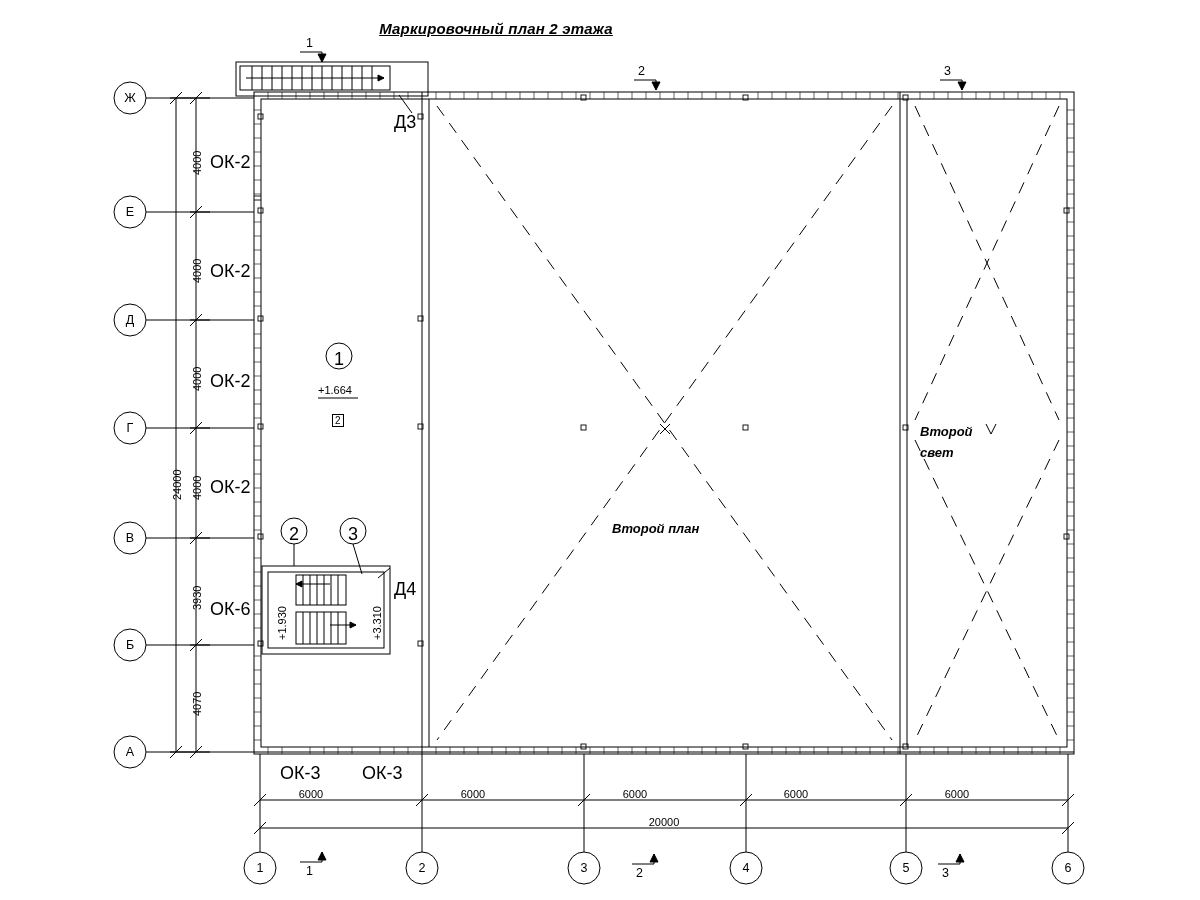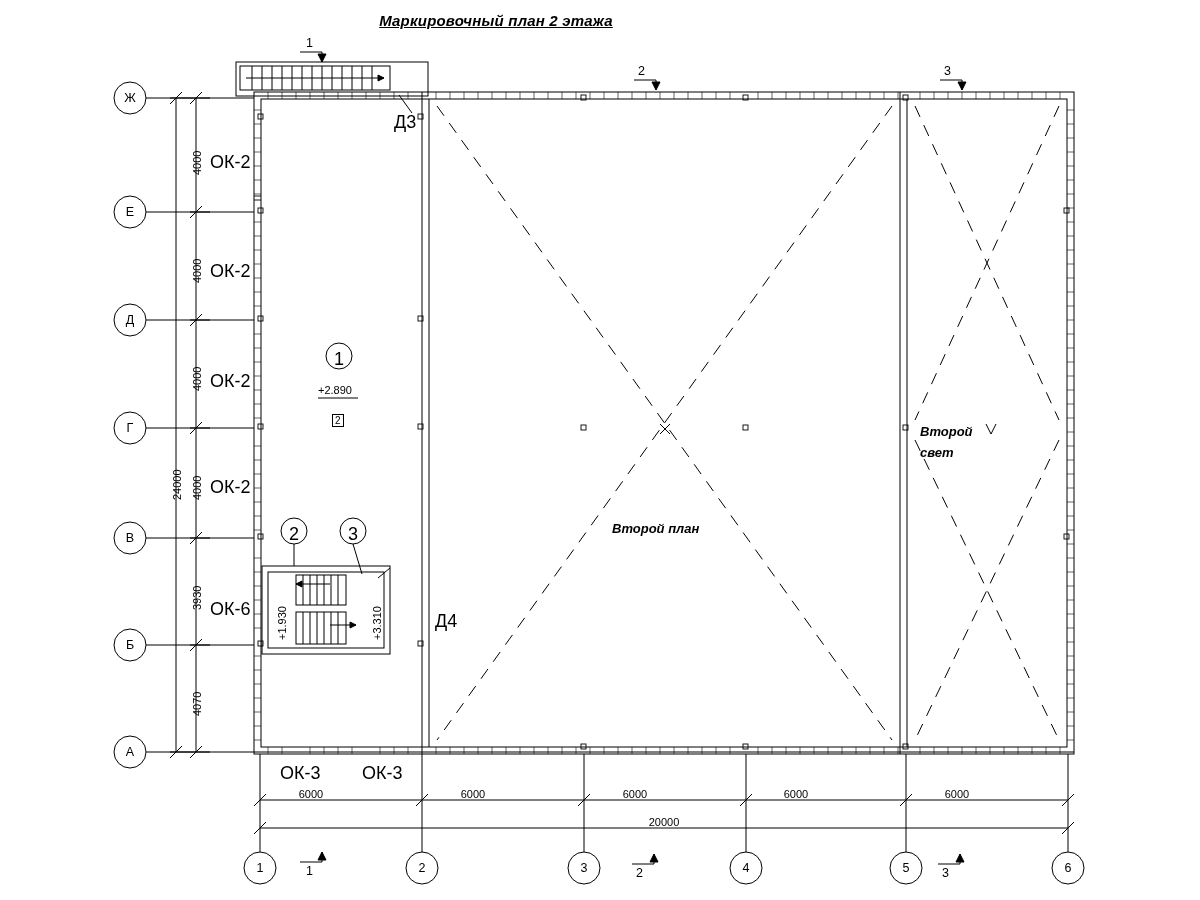--- a/index.html
+++ b/index.html
@@ -15,7 +15,7 @@
 
   .title {
     position:absolute;
-    left:0; top:12px; width:992px;
+    left:0; top:20px; width:992px;
     text-align:center;
     font-family:"Liberation Sans", sans-serif;
     font-size:15px;

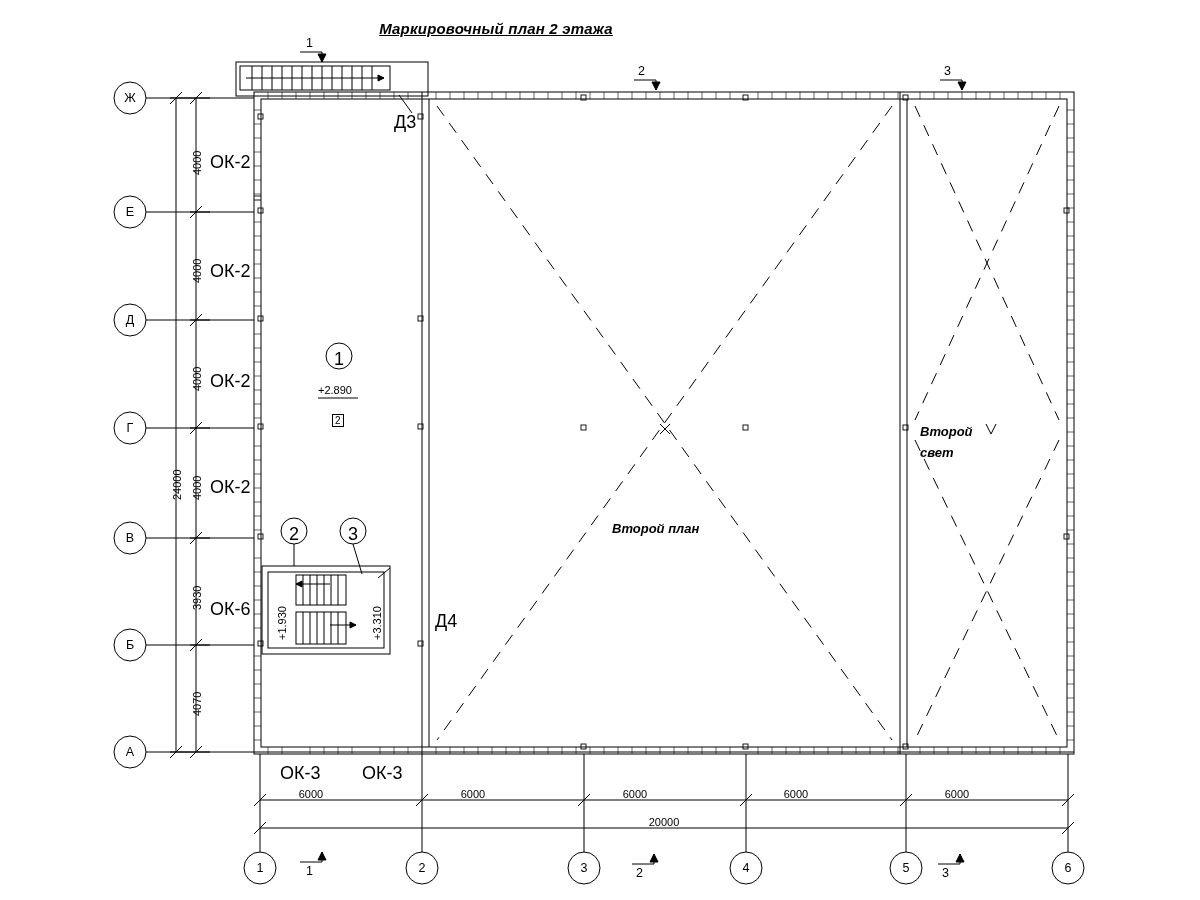--- a/index.html
+++ b/index.html
@@ -552,7 +552,7 @@
 <div class="lbl" style="left:394px; top:113px;">Д3</div>
 <div class="lbl" style="left:394px; top:612px;margin-left:41px;">Д4</div>
 
-<div class="lbl small" style="left:318px; top:385px;">+2.890</div>
+<div class="lbl small" style="left:318px; top:385px;">+1.664</div>
 <div class="lbl small vert" style="left:277px; top:640px;">+1.930</div>
 <div class="lbl small vert" style="left:372px; top:640px;">+3.310</div>
 

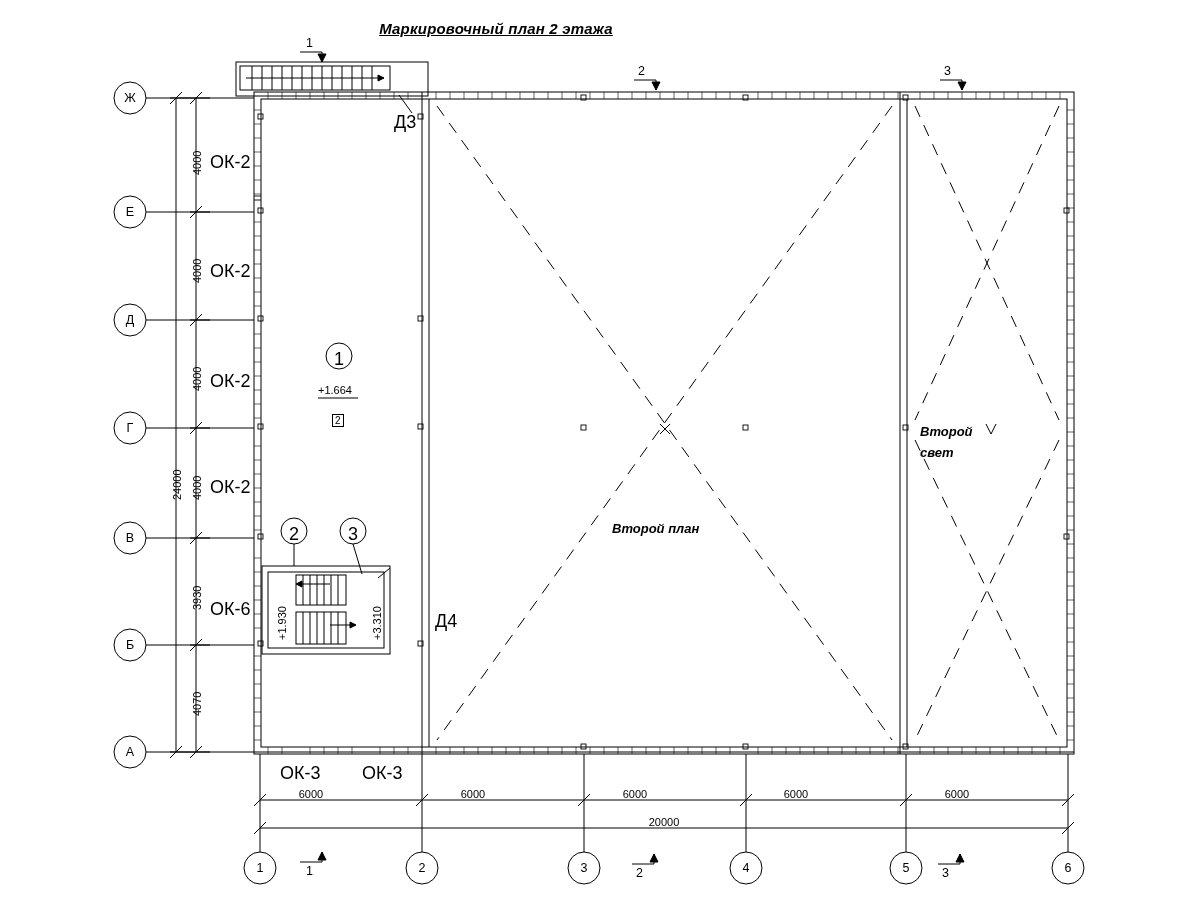--- a/index.html
+++ b/index.html
@@ -550,7 +550,7 @@
 <div class="lbl" style="left:362px; top:764px;">ОК-3</div>
 
 <div class="lbl" style="left:394px; top:113px;">Д3</div>
-<div class="lbl" style="left:394px; top:612px;margin-left:41px;">Д4</div>
+<div class="lbl" style="left:394px; top:580px;">Д4</div>
 
 <div class="lbl small" style="left:318px; top:385px;">+1.664</div>
 <div class="lbl small vert" style="left:277px; top:640px;">+1.930</div>

